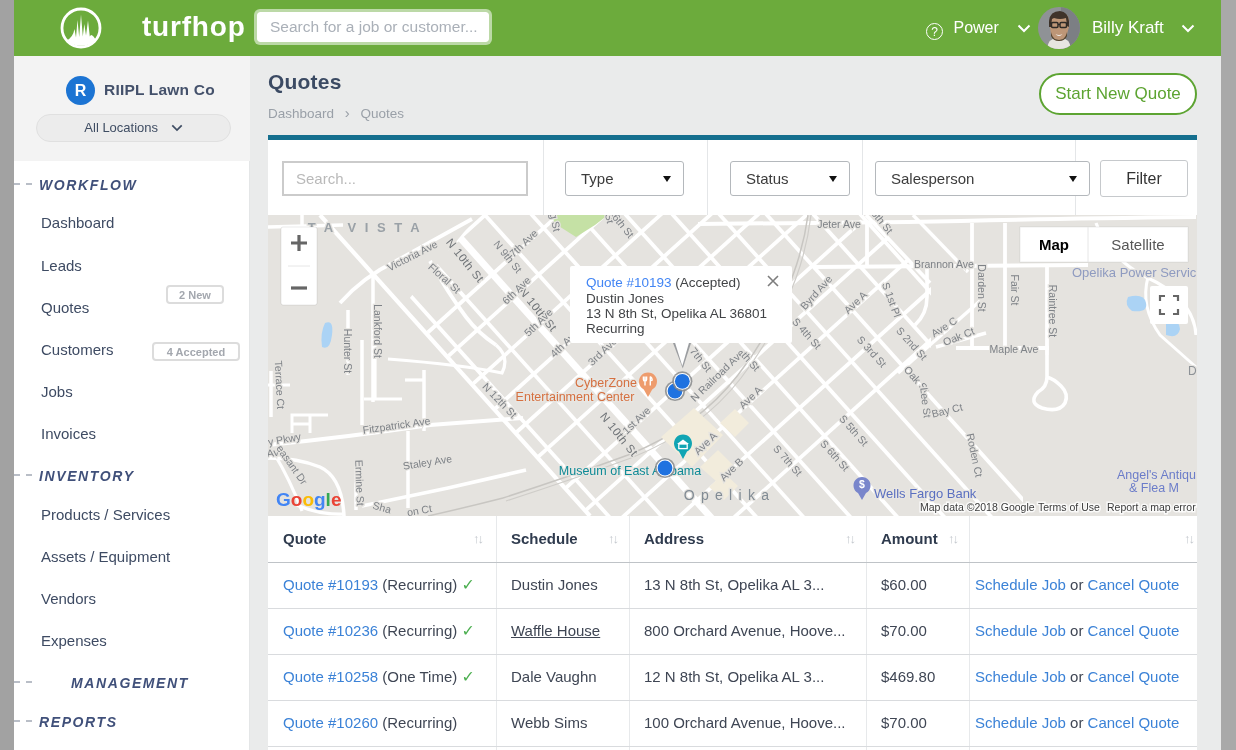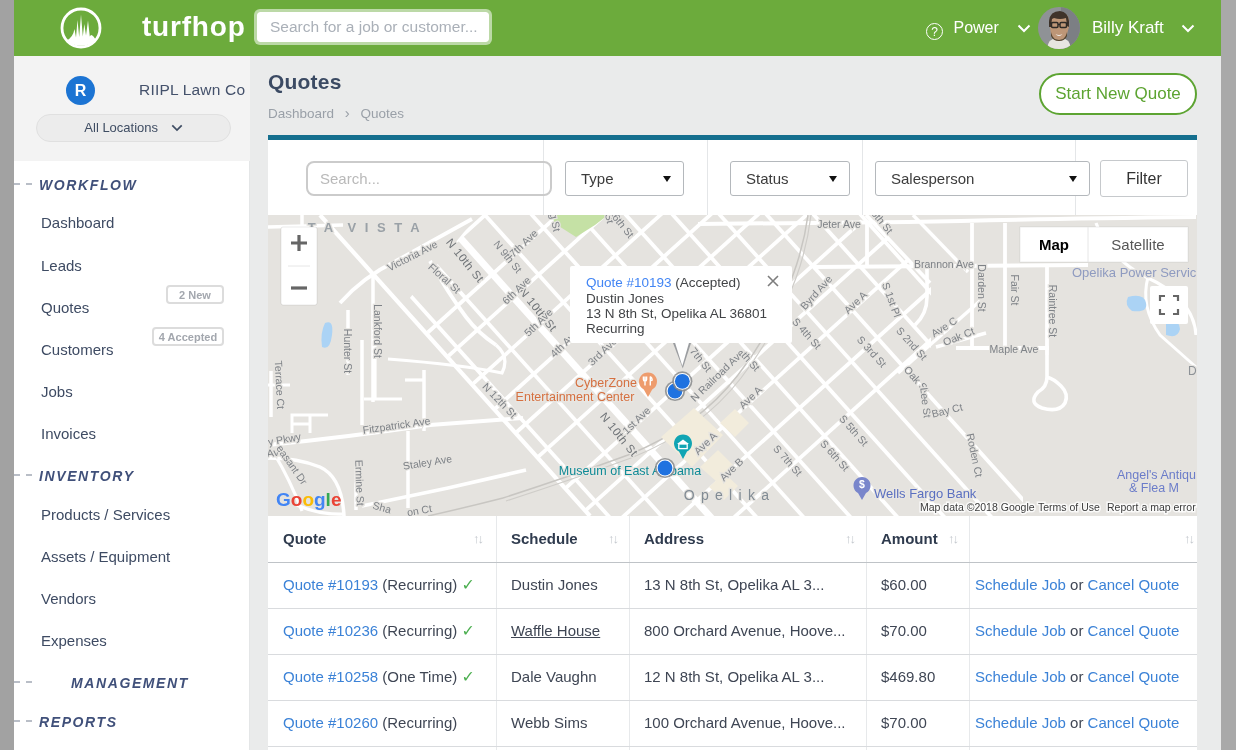--- a/index.html
+++ b/index.html
@@ -21,7 +21,7 @@
 #sidebar { left:14px; top:56px; width:236px; height:694px; background:#fff; border-right:1px solid #e4e6e7; }
 #sbtop { left:14px; top:56px; width:236px; height:105px; background:#f3f3f3; }
 #rlogo { left:66px; top:76px; width:29px; height:29px; border-radius:50%; background:#1c74d3; color:#fff; font-size:16px; font-weight:bold; text-align:center; line-height:29px; }
-#rname { left:104px; top:81px; font-size:15.5px; font-weight:normal; color:#44516b; letter-spacing:.2px;margin-left:35px;}
+#rname { left:104px; top:81px; font-size:15.5px; font-weight:bold; color:#44516b; letter-spacing:.2px;}
 #allloc { left:36px; top:114px; width:195px; height:28px; background:#ececec; border:1px solid #e0e0e0; border-radius:14px; text-align:center; font-size:13px; color:#3f4d63; line-height:26px; }
 .shead { font-size:14px; font-weight:bold; letter-spacing:1.6px; color:#40507a;font-style:italic; }
 .shead .dash { position:absolute; left:-25px; top:6px; width:18px; border-top:2px dashed #b9bec7; }

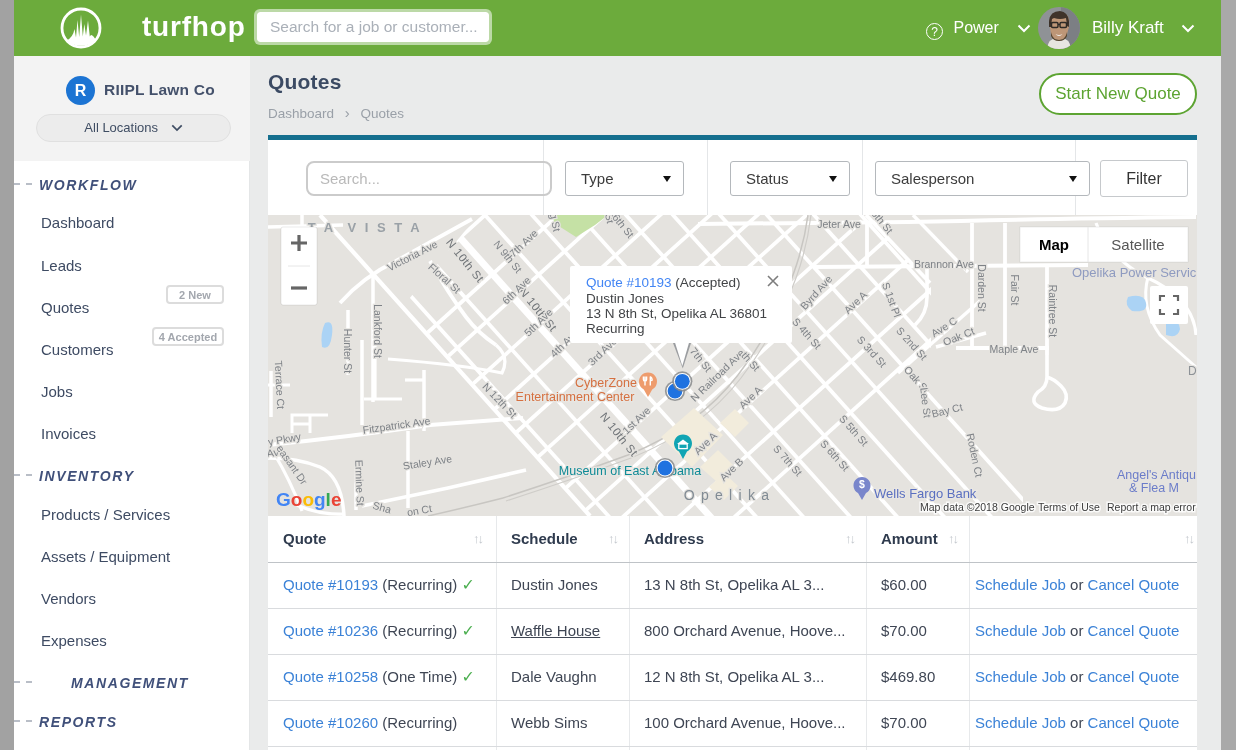--- a/index.html
+++ b/index.html
@@ -37,7 +37,7 @@
 
 #card { left:268px; top:135px; width:929px; height:615px; background:#fff; border-top:5px solid #156f8e; }
 .vsep { width:1px; background:#e4e6e8; top:140px; height:75px; }
-#fsearch { left:282px; top:161px; width:246px; height:35px; border:2px solid #cbcbcb; border-radius:8px; font-size:15px; color:#b9b9b9; line-height:31px; padding-left:12px;margin-left:24px; }
+#fsearch { left:282px; top:161px; width:246px; height:35px; border:2px solid #cbcbcb; border-radius:0; font-size:15px; color:#b9b9b9; line-height:31px; padding-left:12px; }
 .sel { top:161px; height:35px; border:1px solid #b4b8bc; border-radius:3px; background:#fff; font-size:15px; color:#3c3c3c; line-height:33px; padding-left:15px; }
 .sel .arr { position:absolute; right:12px; top:14px; width:0; height:0; border-left:4.5px solid transparent; border-right:4.5px solid transparent; border-top:6px solid #111; }
 #filterbtn { left:1100px; top:160px; width:88px; height:37px; border:1px solid #c6c9cc; border-radius:3px; background:#fff; font-size:16px; color:#333; text-align:center; line-height:35px; }

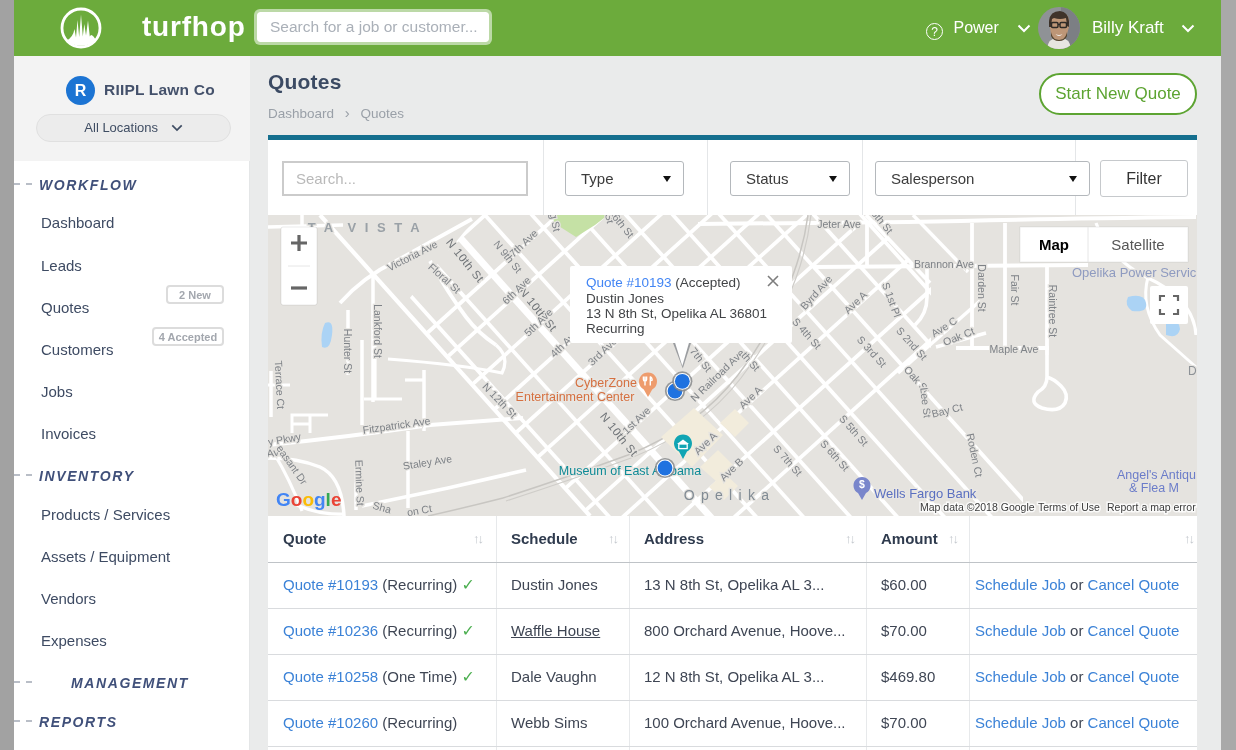--- a/index.html
+++ b/index.html
@@ -112,7 +112,7 @@
 <div class="abs navitem" style="top:257px;">Leads</div>
 <div class="abs badge" style="left:166px;top:257px;width:58px;height:19px;line-height:16px;">2 New</div>
 <div class="abs navitem" style="top:299px;">Quotes</div>
-<div class="abs badge" style="left:152px;top:299px;width:72px;height:19px;line-height:16px;">4 Accepted</div>
+<div class="abs badge" style="left:152px;top:314px;width:88px;height:19px;line-height:16px;">4 Accepted</div>
 <div class="abs navitem" style="top:341px;">Customers</div>
 <div class="abs navitem" style="top:383px;">Jobs</div>
 <div class="abs navitem" style="top:425px;">Invoices</div>

